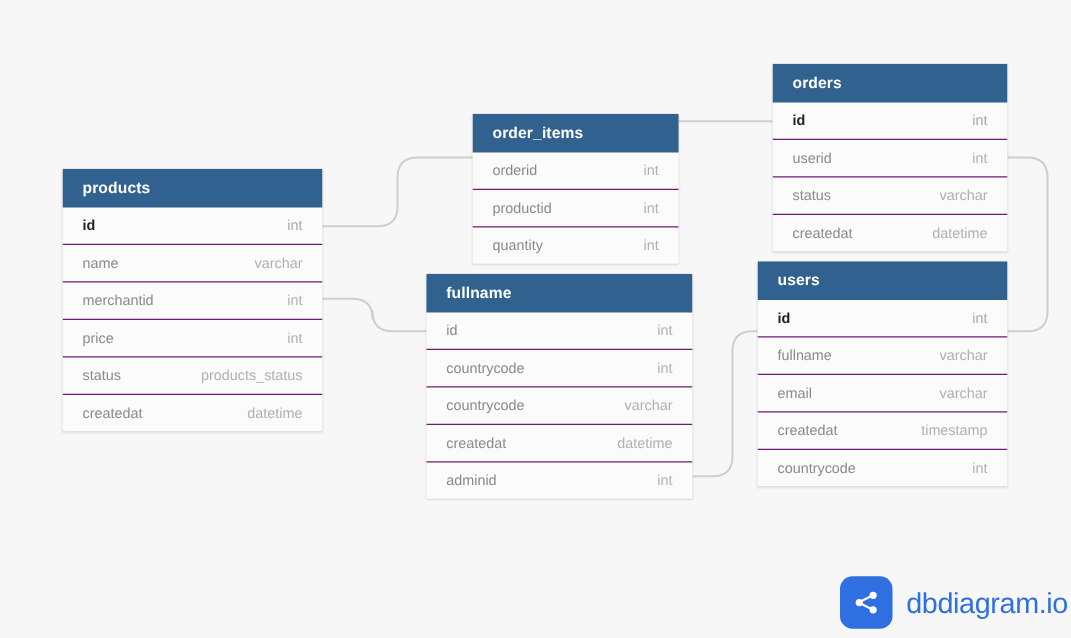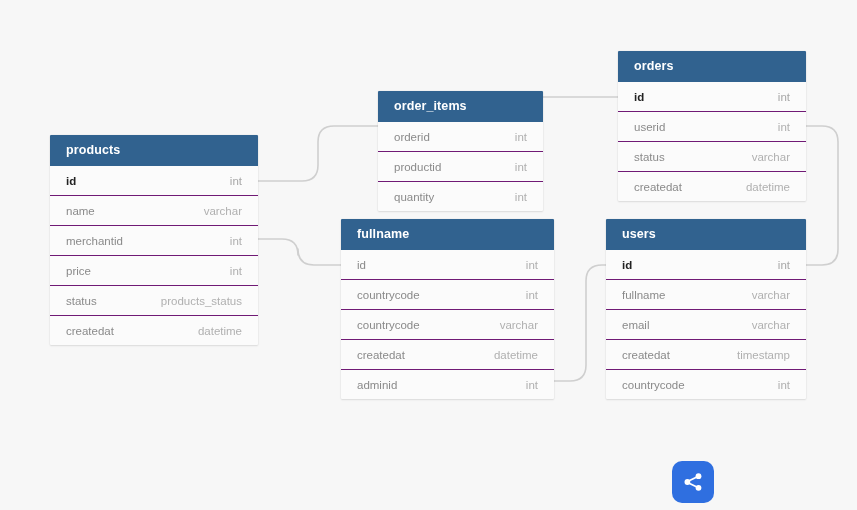--- a/index.html
+++ b/index.html
@@ -222,7 +222,7 @@
           </div>
         </div>
       </div>
-      <div class="table-card" style="left: 606px; top: 219px; width: 200px;">
+      <div class="table-card" style="left: 606px; top: 209px; width: 200px;">
         <div class="table-header">users</div>
         <div class="table-body">
           <div class="field-row pk">

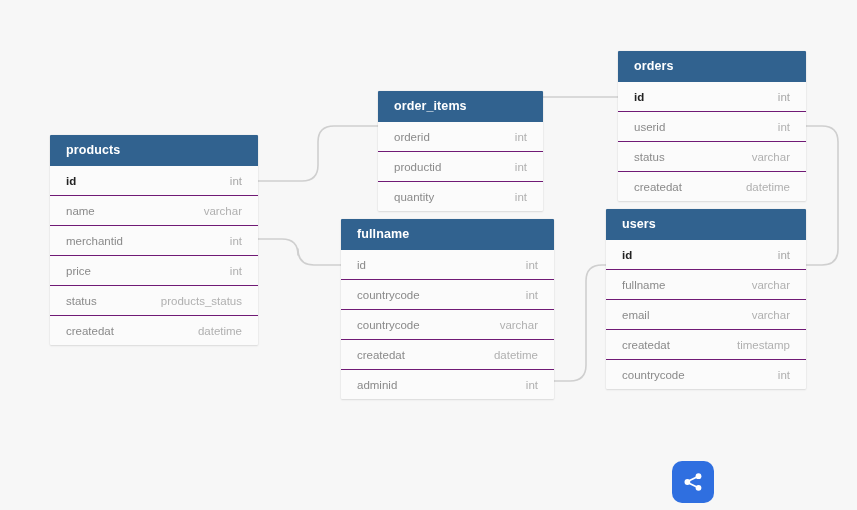--- a/index.html
+++ b/index.html
@@ -258,6 +258,7 @@
         <path d="M8.6 10.6 L15.4 7.2 M8.6 13.4 L15.4 16.8" stroke="#ffffff" stroke-width="1.7" stroke-linecap="round" fill="none"></path>
       </svg>
     </span>
+    <span id="brand-text">dbdiagram.io</span>
   </div>
 
 </div>

